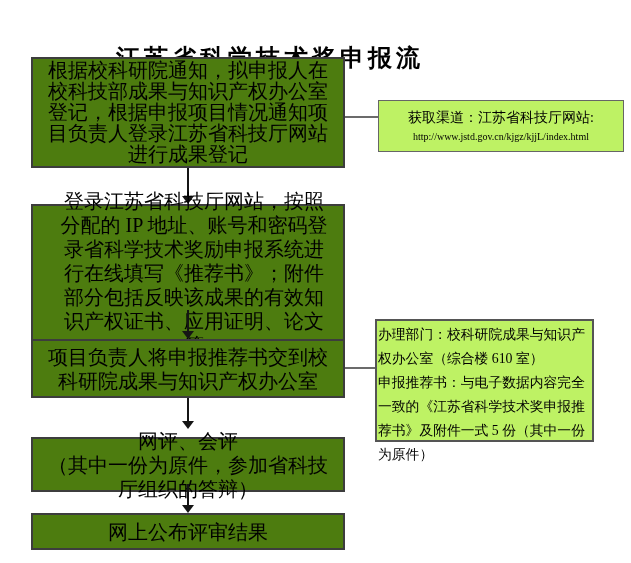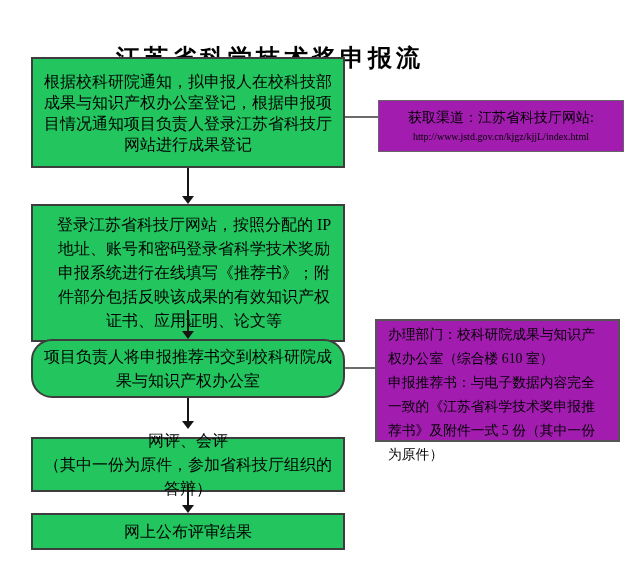--- a/index.html
+++ b/index.html
@@ -34,13 +34,13 @@
     width: 314px;
     box-sizing: border-box;
     border: 2px solid #3d3d3d;
-    background: #22c55e;
+    background: #4d7c0f;
     display: flex;
     flex-direction: column;
     align-items: center;
     justify-content: center;
     text-align: center;
-    font-size: 16px;
+    font-size: 20px;
     padding: 2px 10px;
   }
   .box1 { top: 57px;  height: 111px; line-height: 21px; }

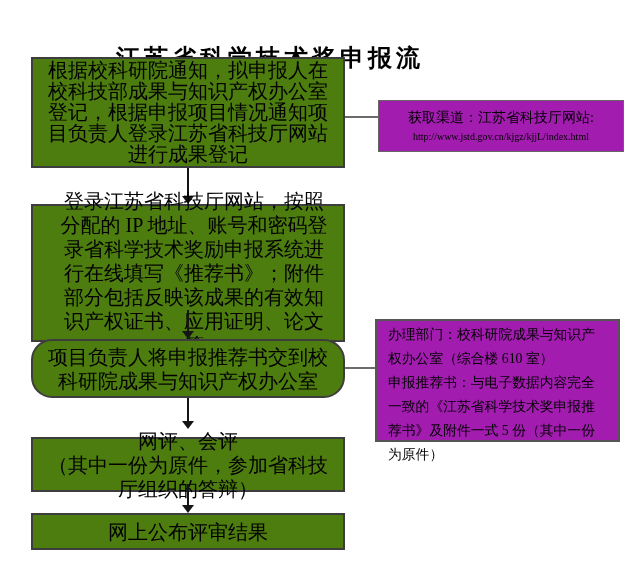--- a/index.html
+++ b/index.html
@@ -52,7 +52,7 @@
   .note {
     position: absolute;
     box-sizing: border-box;
-    background: #a21caf;
+    background: #bef264;
     font-size: 14px;
   }
   .note-channel {

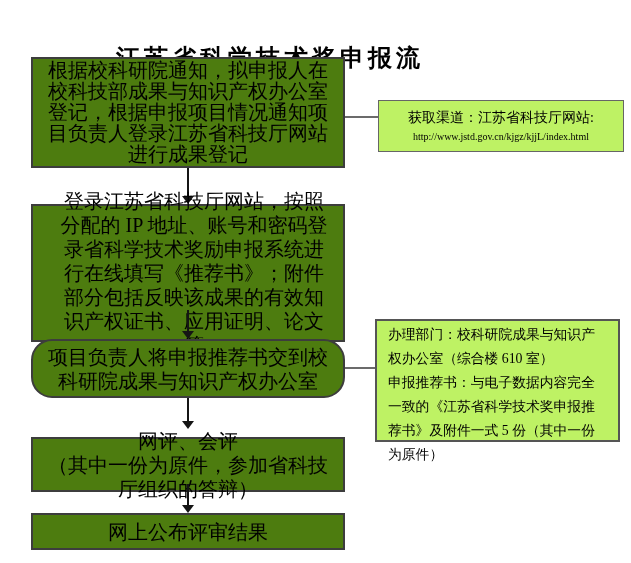--- a/index.html
+++ b/index.html
@@ -65,12 +65,12 @@
   .note-channel .cn { font-size: 14px; line-height: 20px; white-space: nowrap; }
   .note-channel .url { font-size: 10px; line-height: 17px; white-space: nowrap; }
   .note-office {
-    left: 375px; top: 319px; width: 245px; height: 123px;
+    left: 375px; top: 319px; width: 219px; height: 123px;
     border: 2px solid #555555;
     text-align: left;
     font-size: 13.8px;
     line-height: 24px;
-    padding: 2px 11px;
+    padding: 2px 1px;
   }
   .connector {
     position: absolute;

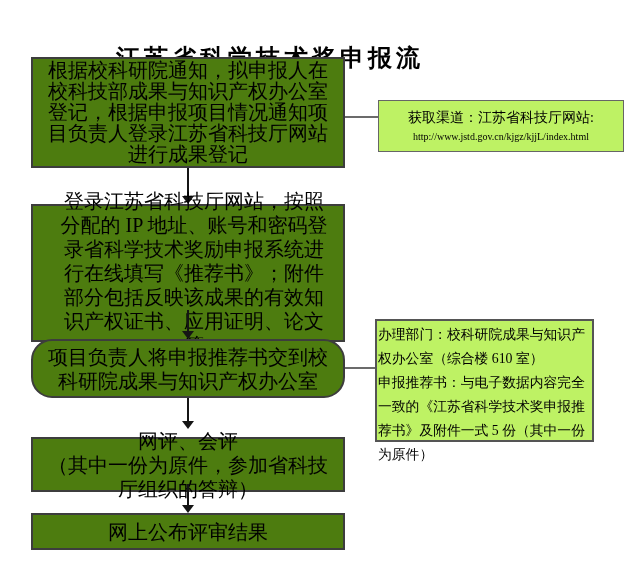--- a/index.html
+++ b/index.html
@@ -45,7 +45,7 @@
   }
   .box1 { top: 57px;  height: 111px; line-height: 21px; }
   .box2 { top: 204px; height: 138px; line-height: 24px; padding-left: 22px; }
-  .box3 { top: 339px; height: 59px;  line-height: 24px; border-radius: 21px; }
+  .box3 { top: 339px; height: 59px;  line-height: 24px; }
   .box4 { top: 429px; height: 55px;  line-height: 24px; margin-top: 8px; }
   .box5 { top: 513px; height: 37px;  line-height: 20px; font-family: Liberation Serif, serif; }
 

